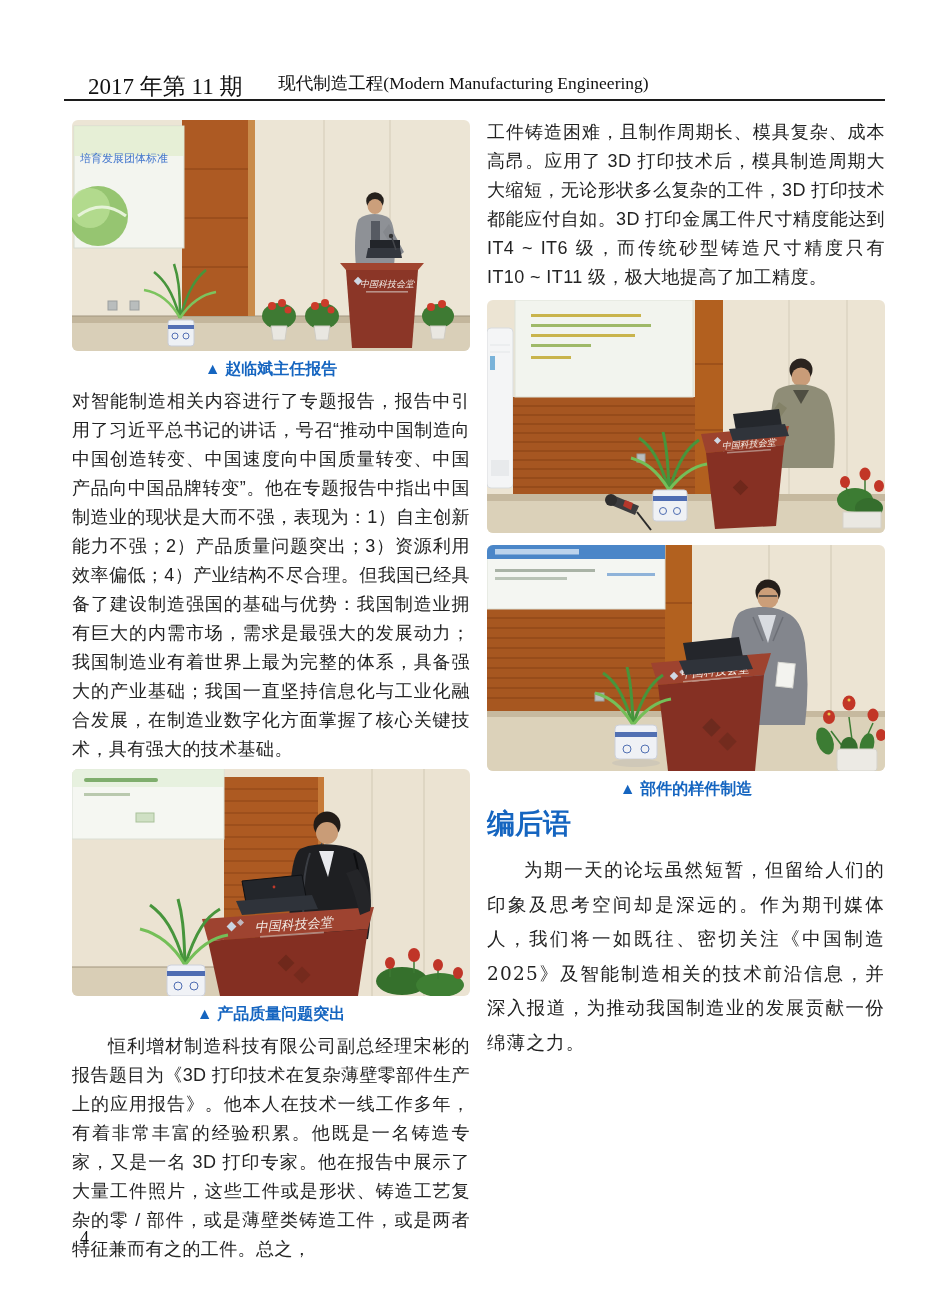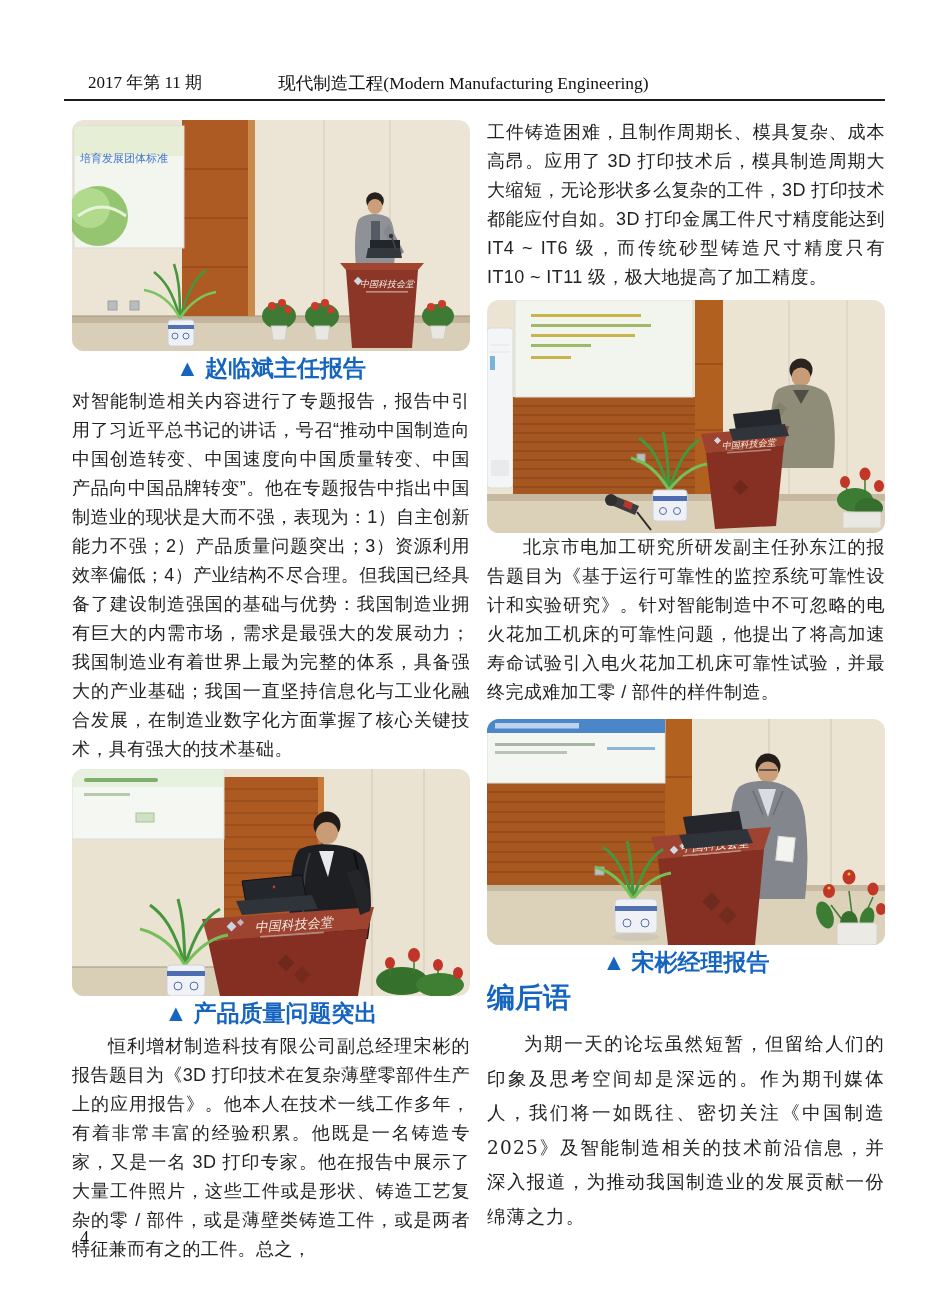--- a/index.html
+++ b/index.html
@@ -9,7 +9,7 @@
   }
   .hdr-issue {
     position:absolute; left:88px; top:71px;
-    font-family:"Liberation Serif","DejaVu Serif",serif; font-size:17px; color:#111;
+    font-family:"Liberation Serif","DejaVu Serif",serif; font-size:23px; color:#111;
   }
   .hdr-journal {
     position:absolute; left:0; top:71px; width:927px; text-align:center;

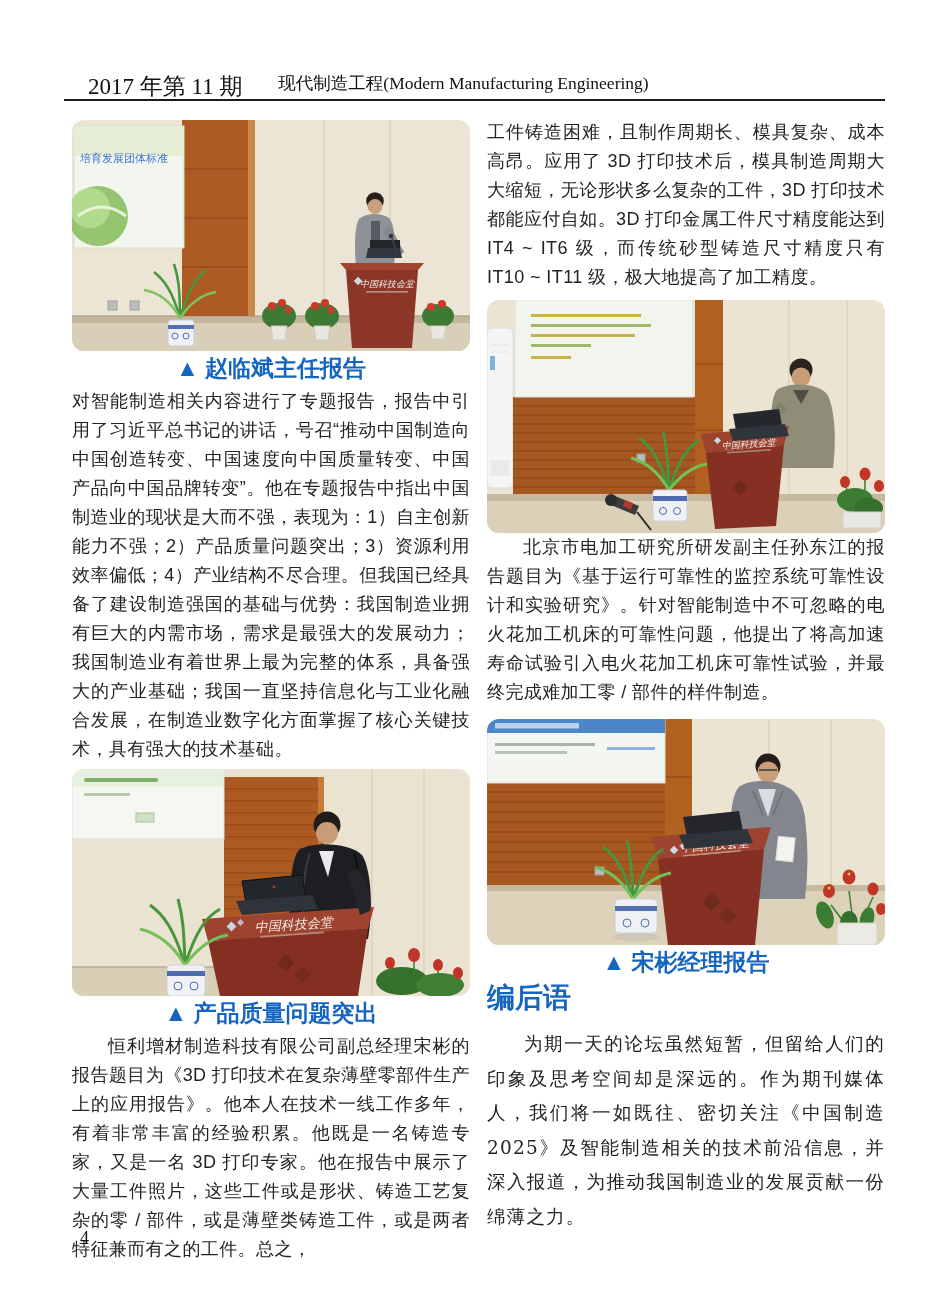--- a/index.html
+++ b/index.html
@@ -21,7 +21,7 @@
   .col-left  { left:72px;  top:120px; }
   .col-right { left:487px; top:118px; }
 
-  .photo { border-radius:12px; overflow:hidden; line-height:0; }
+  .photo { border-radius:6px; overflow:hidden; line-height:0; }
   .photo svg { display:block; }
   .mt5  { margin-top:5px; }
   .mt8  { margin-top:8px; }

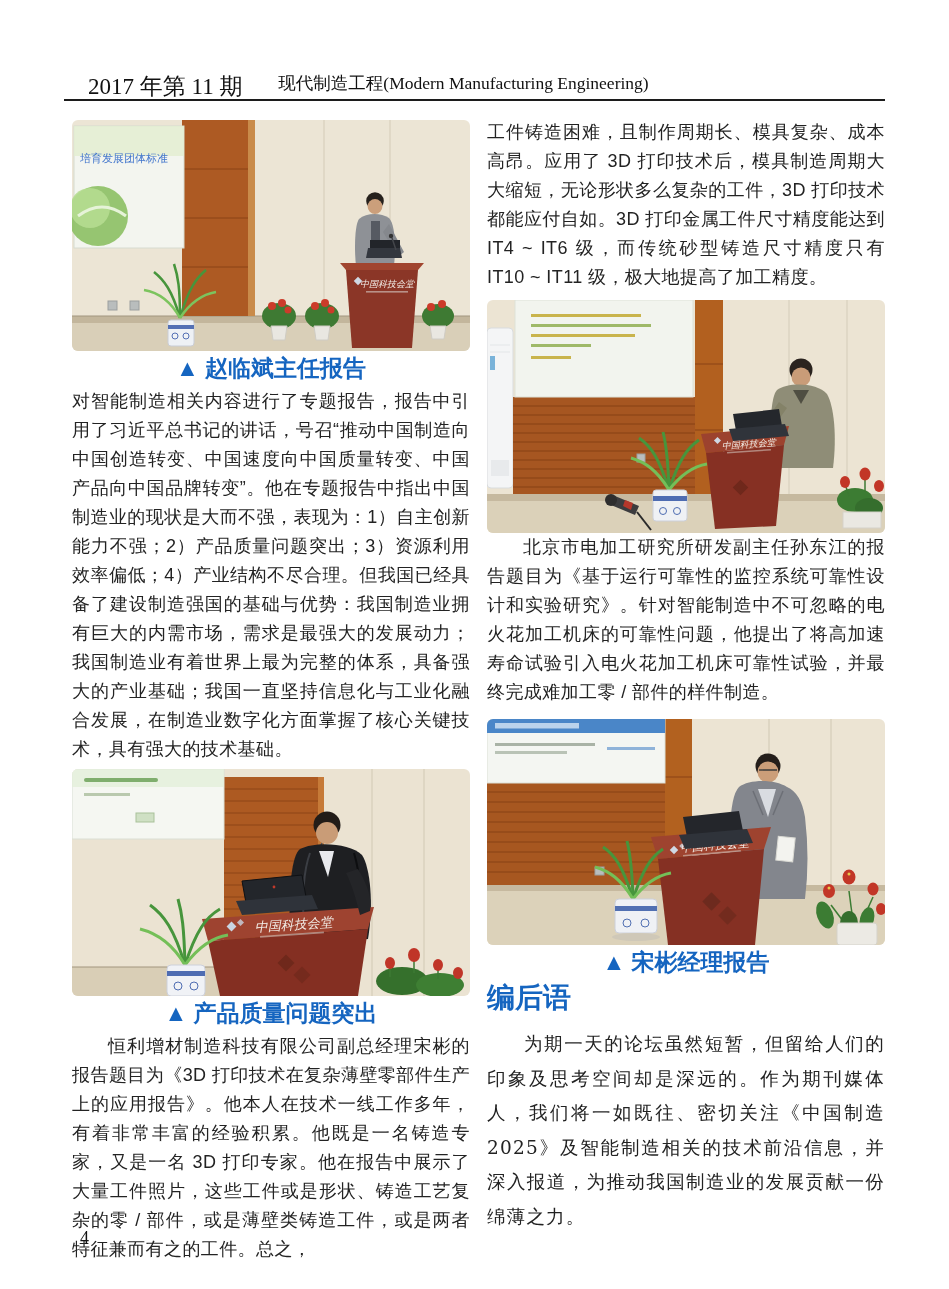--- a/index.html
+++ b/index.html
@@ -29,7 +29,7 @@
 
   .caption {
     text-align:center; color:#1565c0; font-weight:bold;
-    font-size:23px; line-height:21px; margin:7px 0 8px;
+    font-size:16px; line-height:21px; margin:7px 0 8px;
   }
   p.body {
     font-size:18px; line-height:29px; letter-spacing:0.4px;

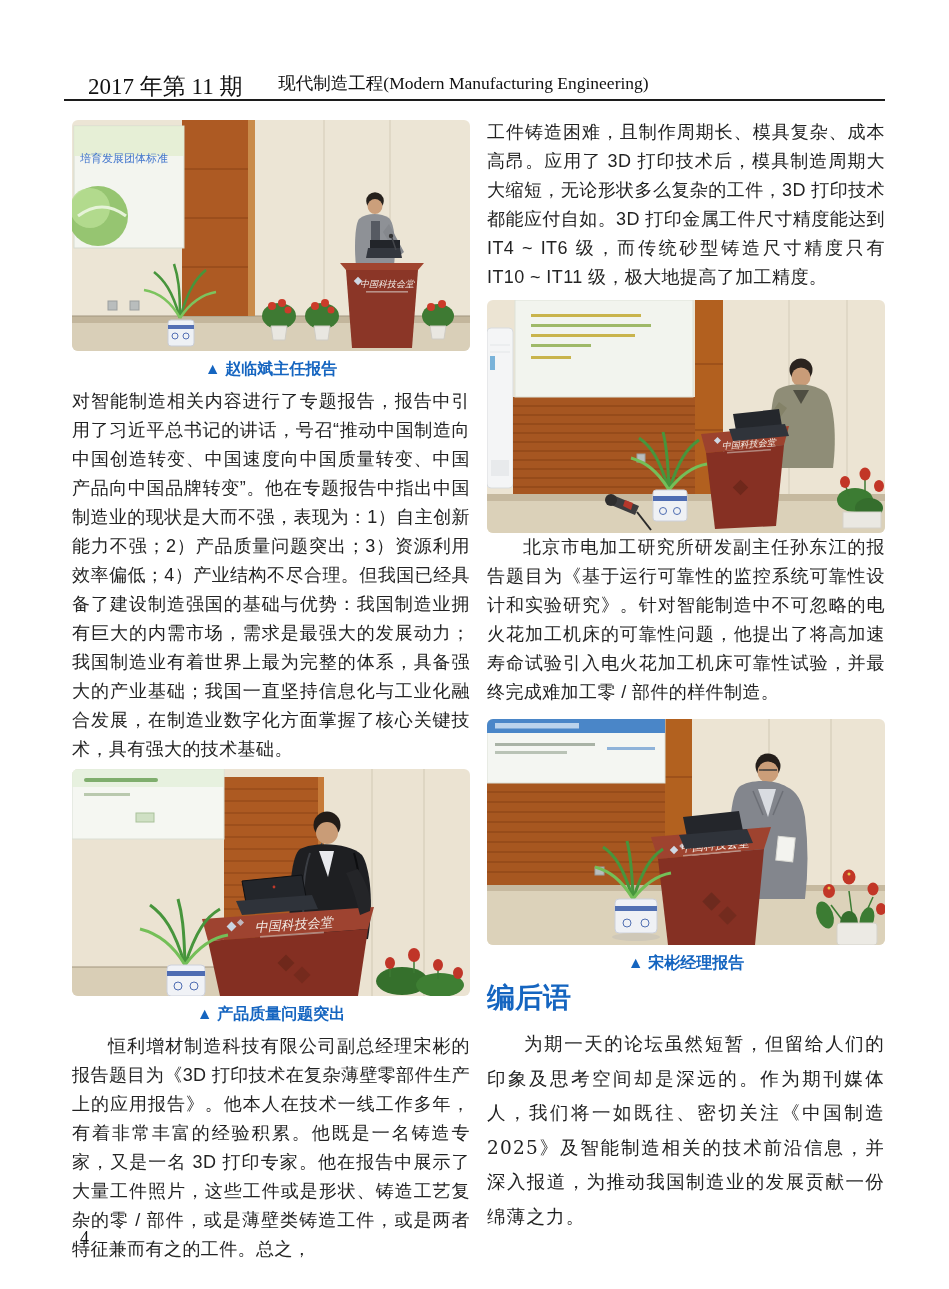--- a/index.html
+++ b/index.html
@@ -331,7 +331,6 @@
       </svg>
     </div>
 
-    <p class="body indent">北京市电加工研究所研发副主任孙东江的报告题目为《基于运行可靠性的监控系统可靠性设计和实验研究》。针对智能制造中不可忽略的电火花加工机床的可靠性问题，他提出了将高加速寿命试验引入电火花加工机床可靠性试验，并最终完成难加工零 / 部件的样件制造。</p>
 
     <div class="photo mt12">
       <svg width="398" height="226" viewBox="0 0 398 226">

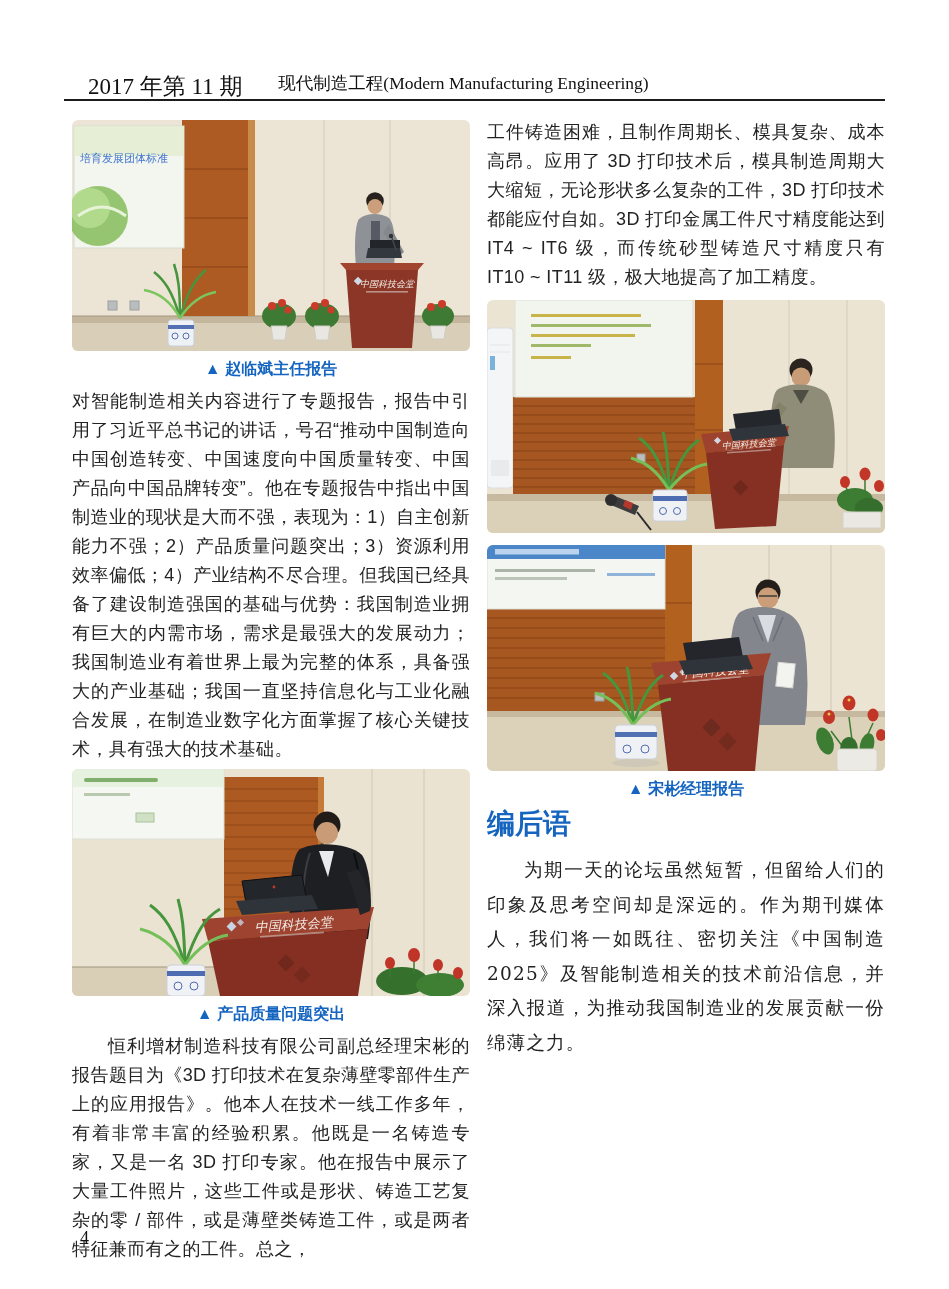--- a/index.html
+++ b/index.html
@@ -419,7 +419,7 @@
         </g>
       </svg>
     </div>
-    <div class="caption">▲ 宋彬经理报告</div>
+    <div class="caption">▲ 部件的样件制造</div>
 
     <h2 class="editorial-h">编后语</h2>
     <p class="editorial">为期一天的论坛虽然短暂，但留给人们的印象及思考空间却是深远的。作为期刊媒体人，我们将一如既往、密切关注《中国制造 2025》及智能制造相关的技术前沿信息，并深入报道，为推动我国制造业的发展贡献一份绵薄之力。</p>

